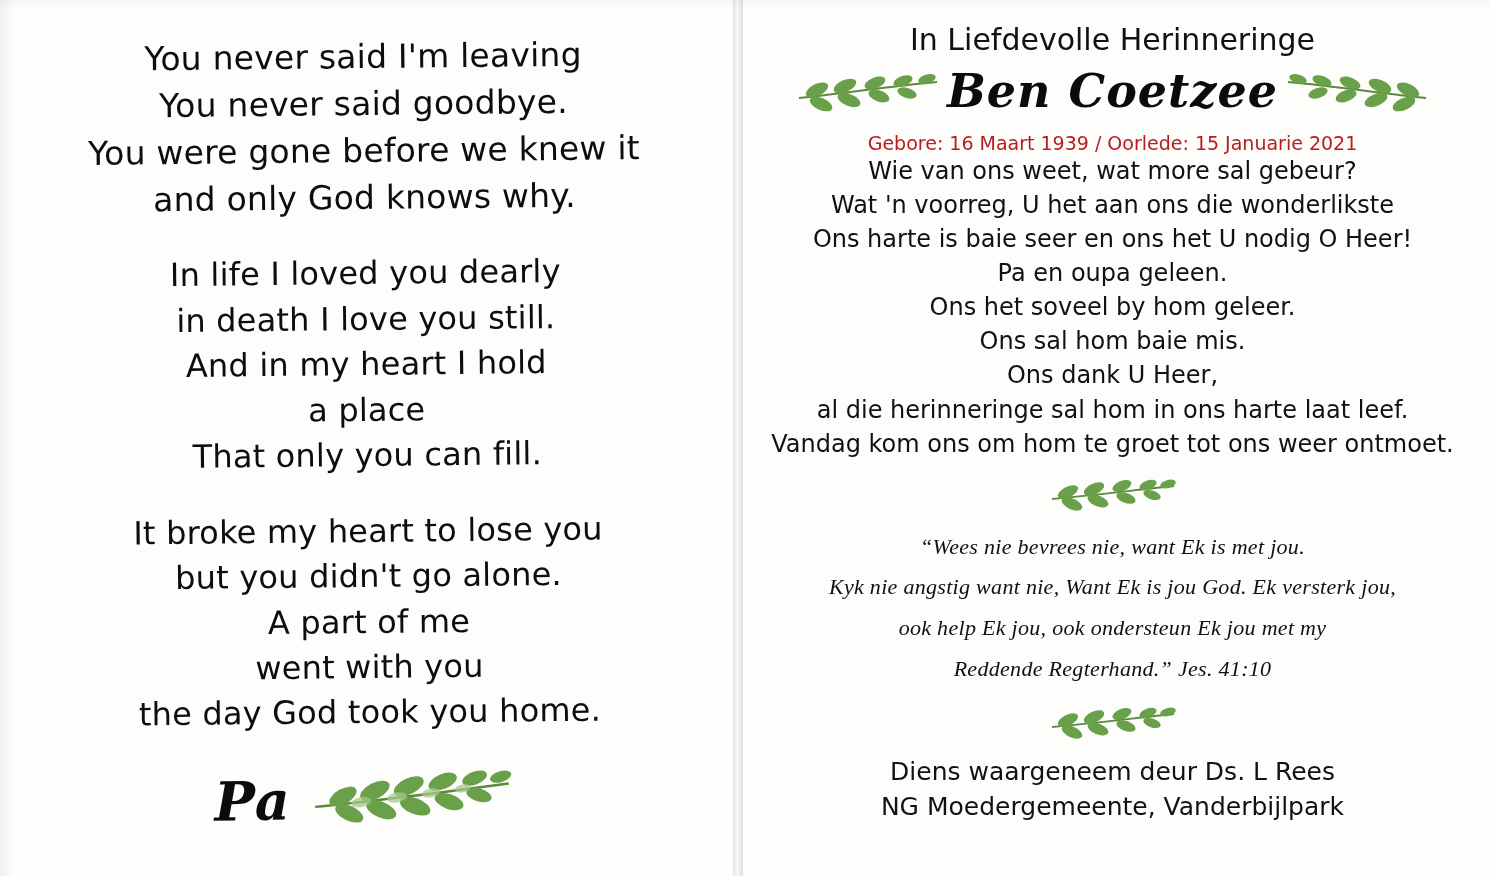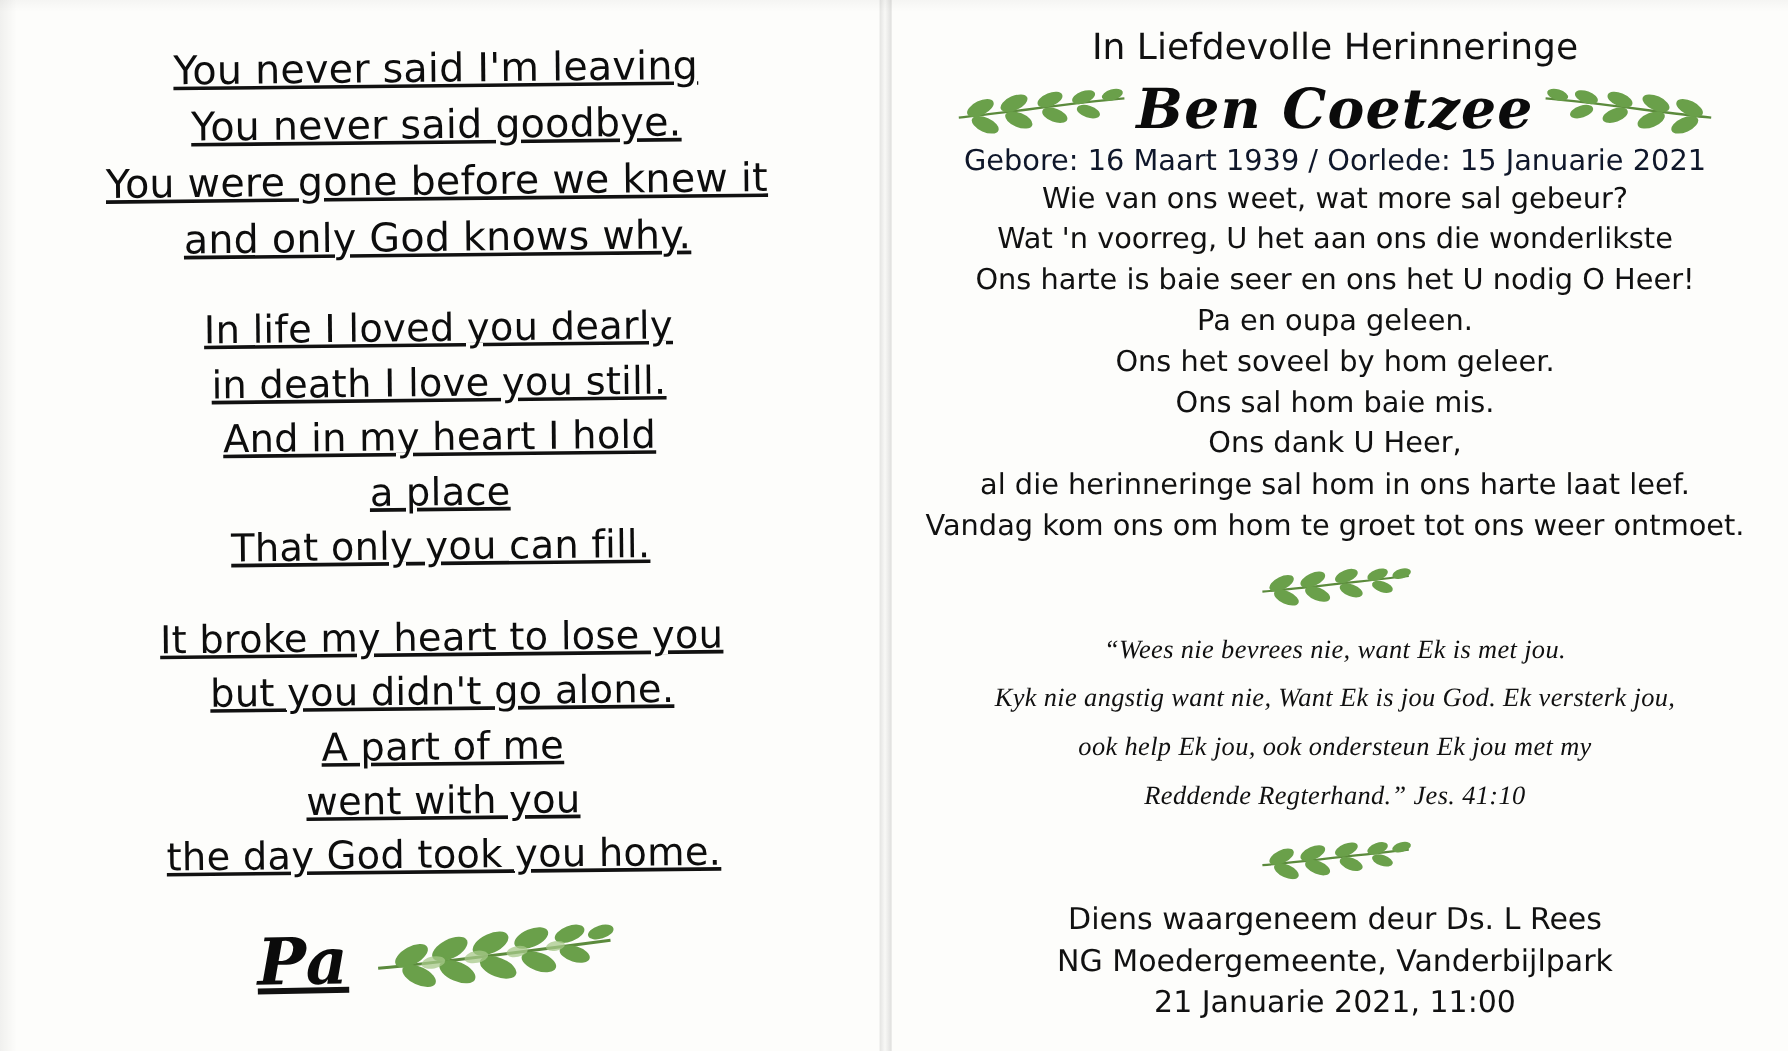--- a/index.html
+++ b/index.html
@@ -48,7 +48,6 @@
   .panel-left {
     width: 733px;
     padding: 34px 40px 0 40px;
-    text-decoration: underline;
   }
   .panel-right {
     width: 757px;

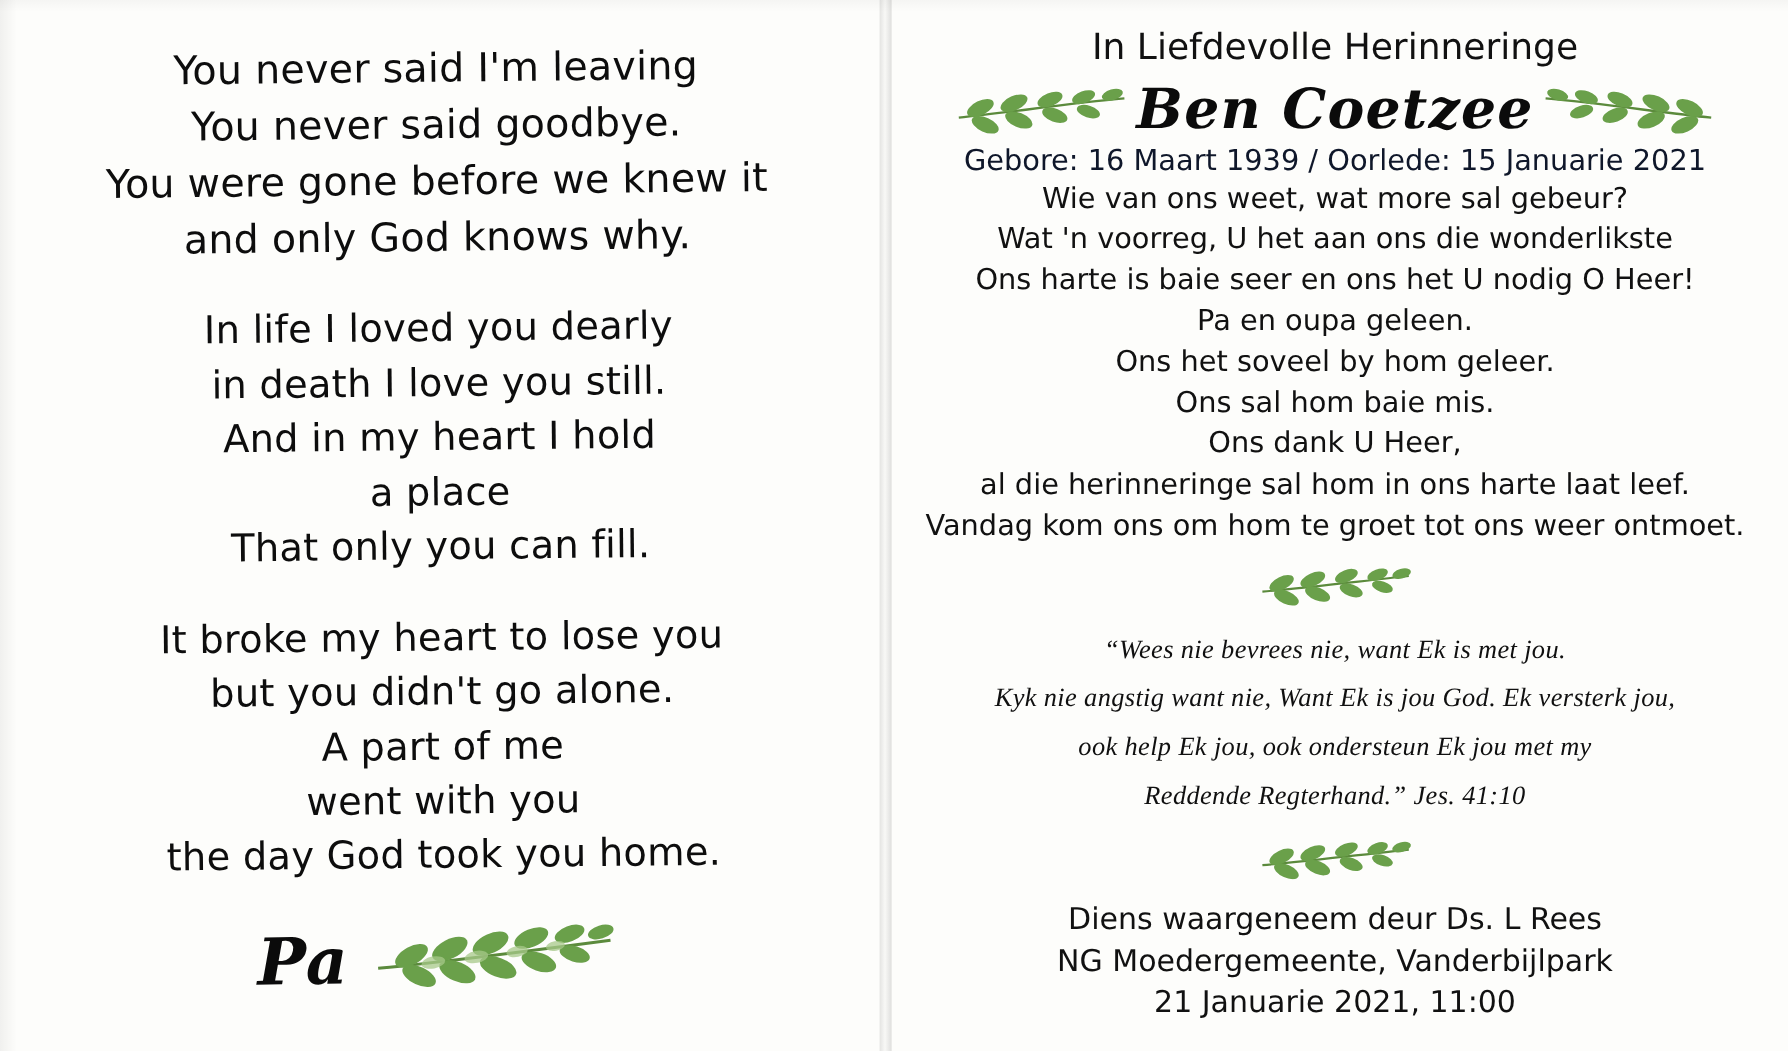--- a/index.html
+++ b/index.html
@@ -111,9 +111,9 @@
   }
   .dates {
     text-align: center;
-    font-size: 24px;
-    margin-top: 2px;
-    color: #0f172a;
+    font-size: 19px;
+    margin-top: 14px;
+    color: #b91c1c;
   }
   .tribute {
     text-align: center;

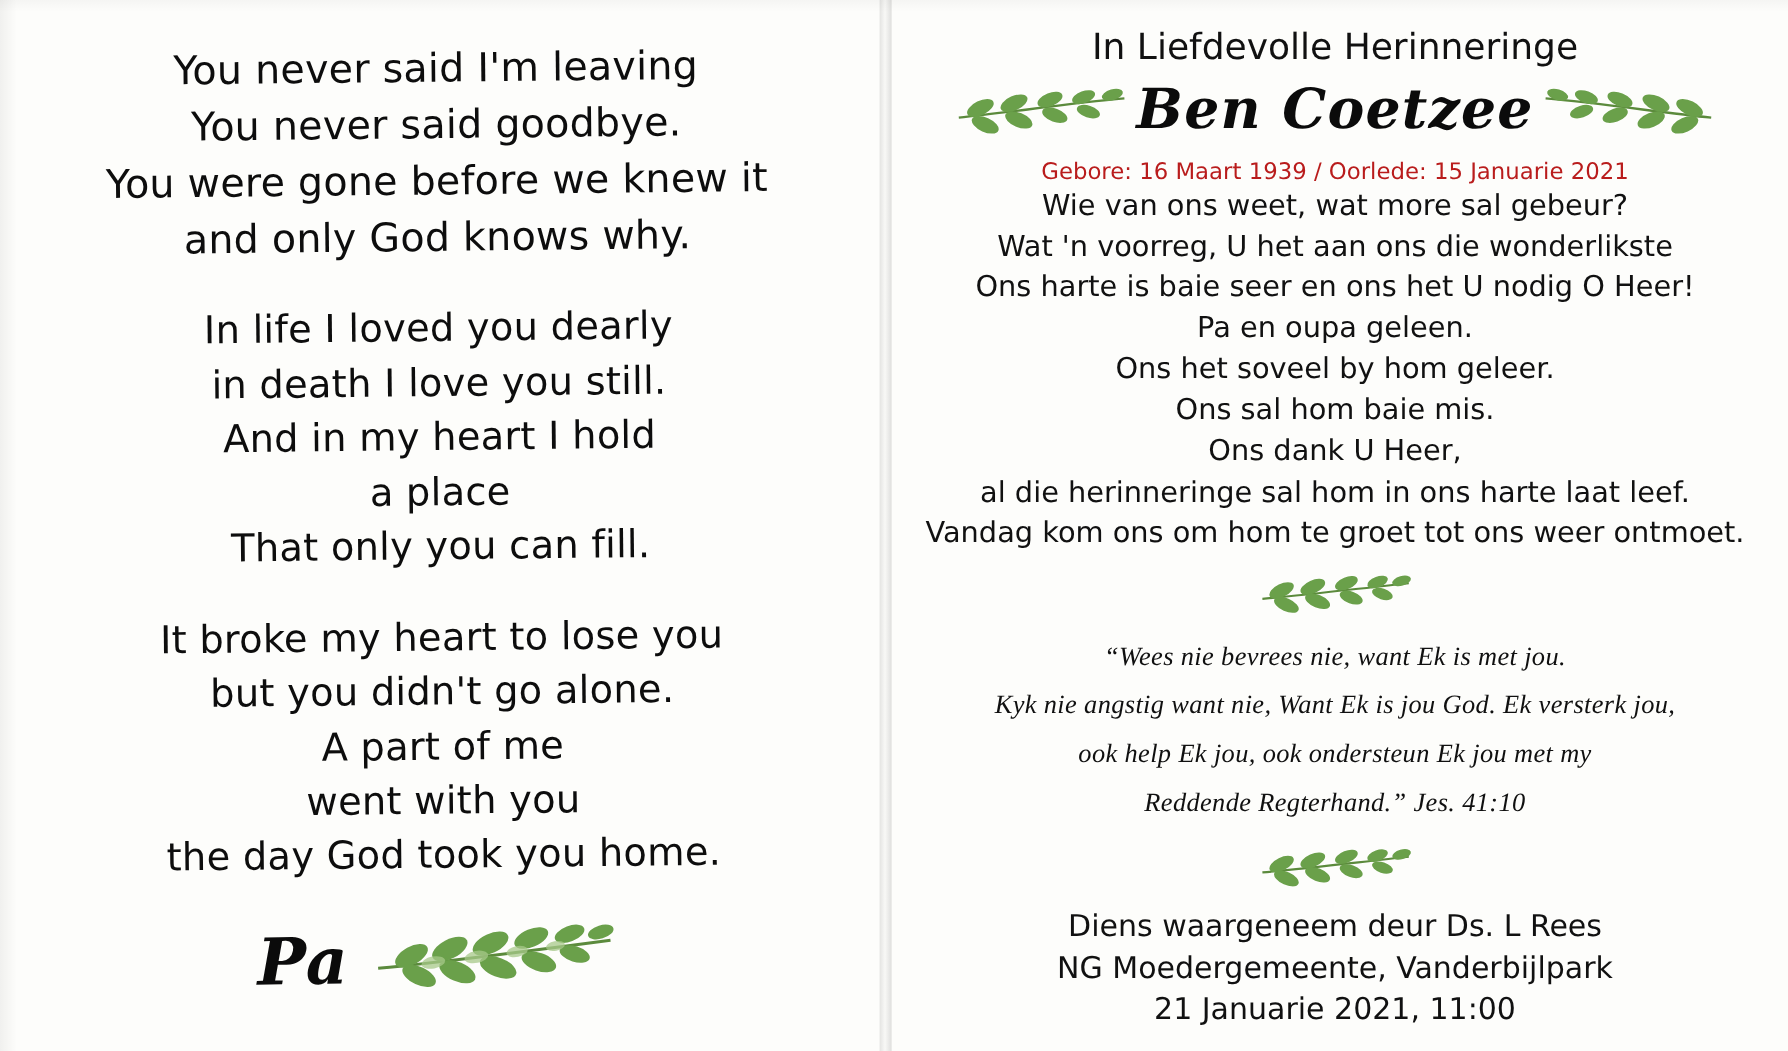--- a/index.html
+++ b/index.html
@@ -315,7 +315,6 @@
     <div class="service">
       <div>Diens waargeneem deur Ds. L Rees</div>
       <div>NG Moedergemeente, Vanderbijlpark</div>
-      <div>21 Januarie 2021, 11:00</div>
     </div>
 
   </div>

